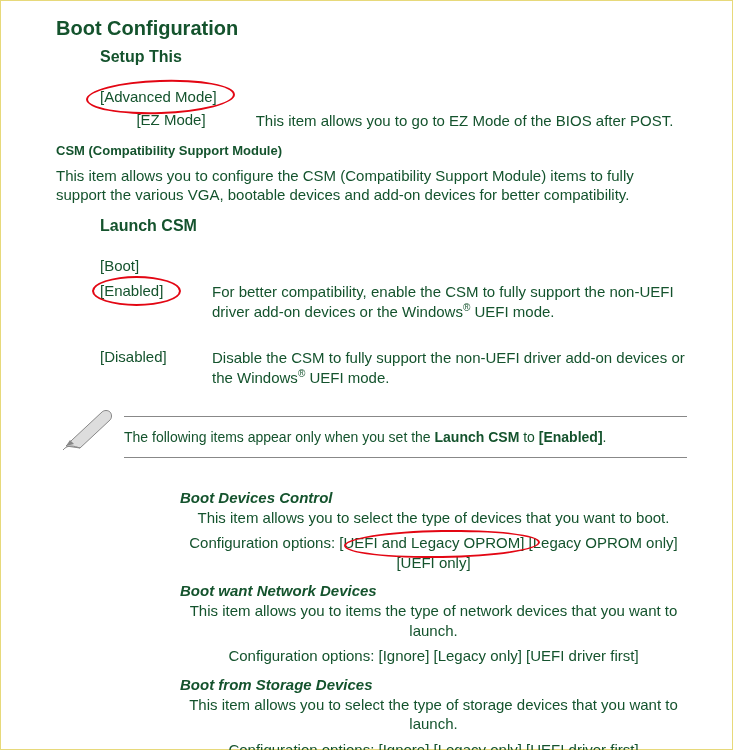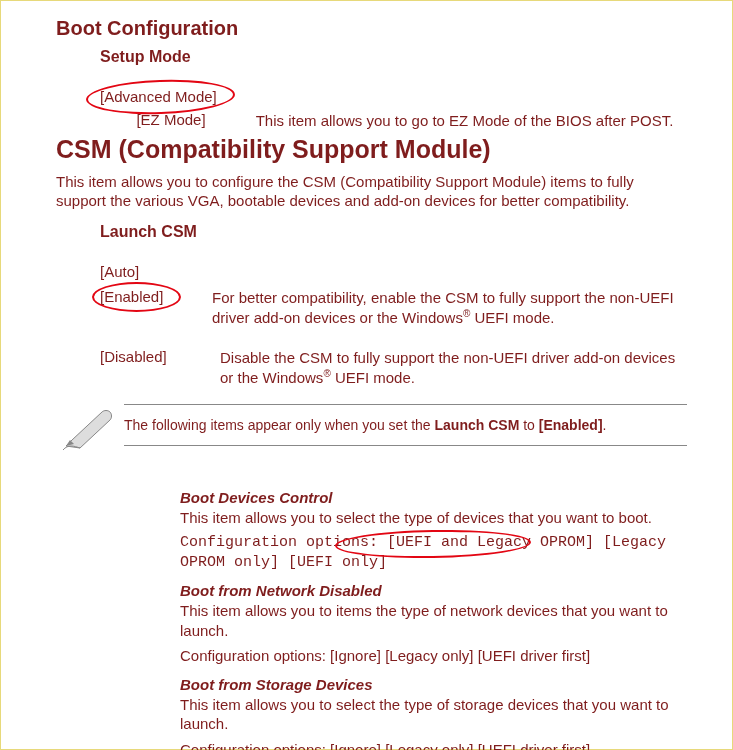--- a/index.html
+++ b/index.html
@@ -14,7 +14,7 @@
     box-sizing: border-box;
     border: 1px solid #e7d97a;
     padding: 12px 45px 10px 55px;
-    color: #7f1d1d;
+    color: #14532d;
   }
   .h1 {
     font-size: 20px;

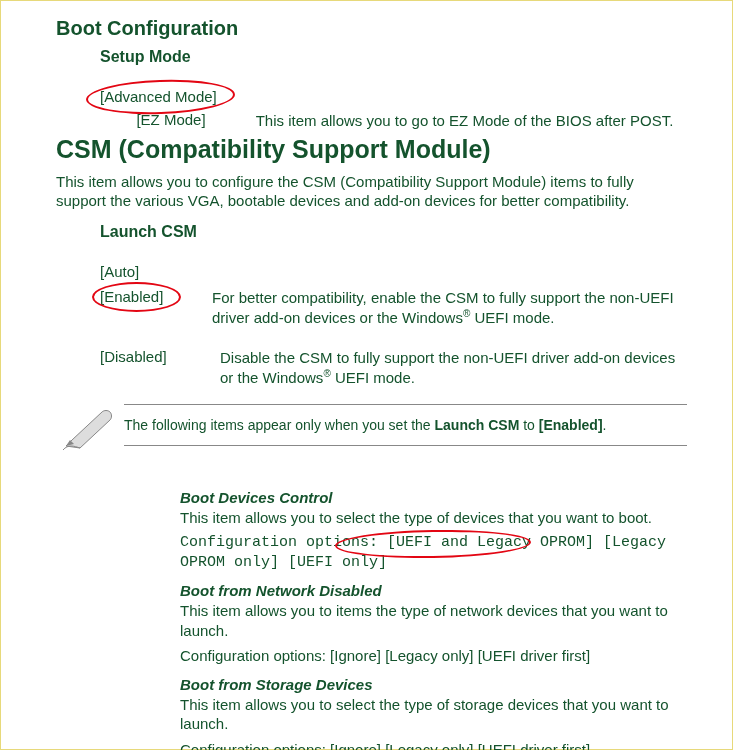--- a/index.html
+++ b/index.html
@@ -122,7 +122,7 @@
   <div class="h1">Boot Configuration</div>
 
   <div class="indent">
-    <div class="h2">Setup Mode</div>
+    <div class="h2">Setup This</div>
 
     <div class="option-row">
       <div class="option-label">

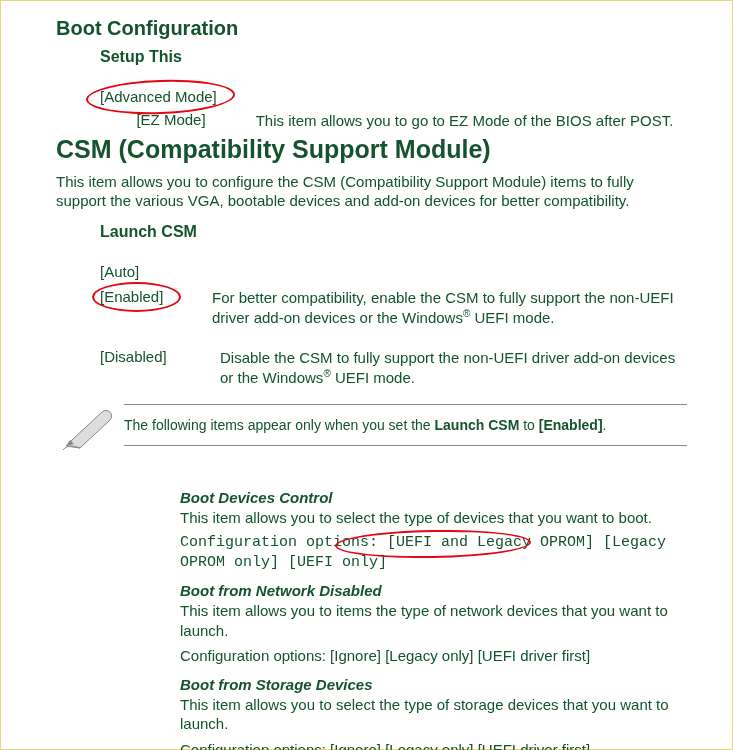--- a/index.html
+++ b/index.html
@@ -50,8 +50,8 @@
     margin-top: 4px;
   }
   .h1.csm {
-    font-size: 25px;
-    margin-top: 4px;
+    font-size: 13px;
+    margin-top: 12px;
   }
   .note-block {
     display: flex;

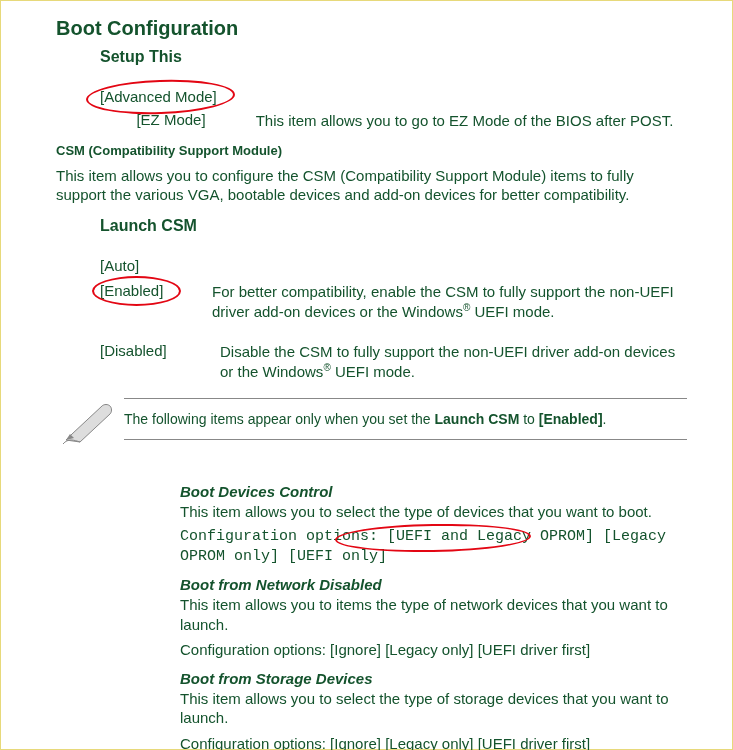--- a/index.html
+++ b/index.html
@@ -146,7 +146,7 @@
     <div class="h2">Launch CSM</div>
 
     <div class="option-row">
-      <div class="option-label" style="flex:0 0 112px">[Auto]</div>
+      <div class="option-label" style="flex:0 0 112px">[Boot]</div>
     </div>
 
     <div class="option-row" style="margin-top:8px;">

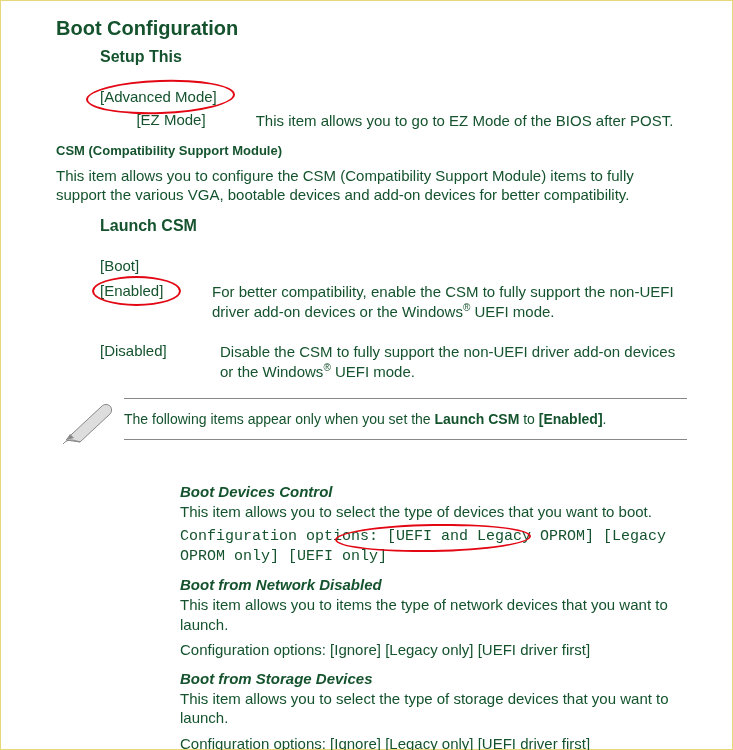--- a/index.html
+++ b/index.html
@@ -161,7 +161,7 @@
       </div>
     </div>
 
-    <div class="option-row" style="margin-top:20px;gap:8px;">
+    <div class="option-row" style="margin-top:26px;">
       <div class="option-label" style="flex:0 0 112px">[Disabled]</div>
       <div class="option-desc">
         <span>Disable the CSM to fully support the non-UEFI driver add-on devices or the Windows</span><sup>®</sup><span> UEFI mode.</span>

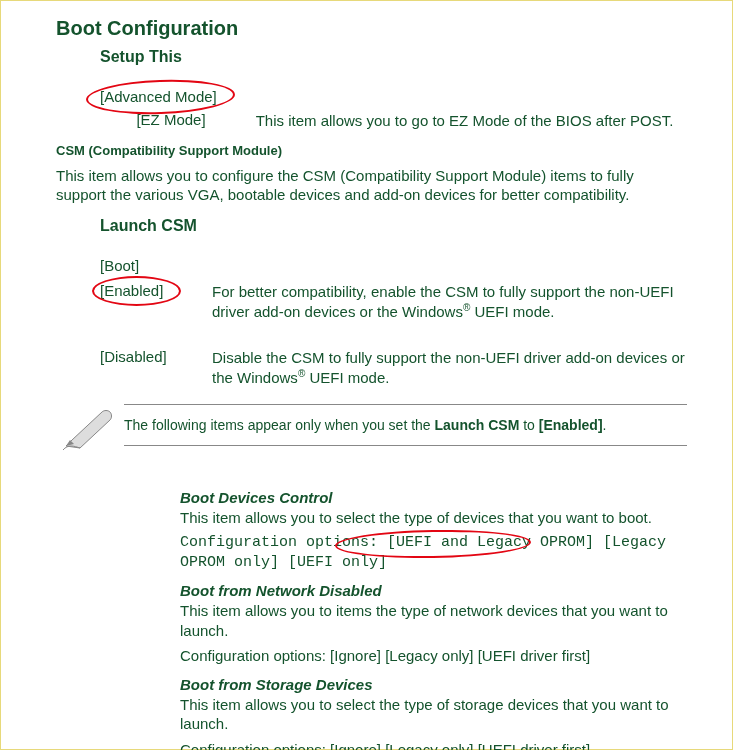--- a/index.html
+++ b/index.html
@@ -55,7 +55,7 @@
   }
   .note-block {
     display: flex;
-    align-items: flex-start;
+    align-items: flex-end;
     margin-top: 16px;
     margin-left: 2px;
   }

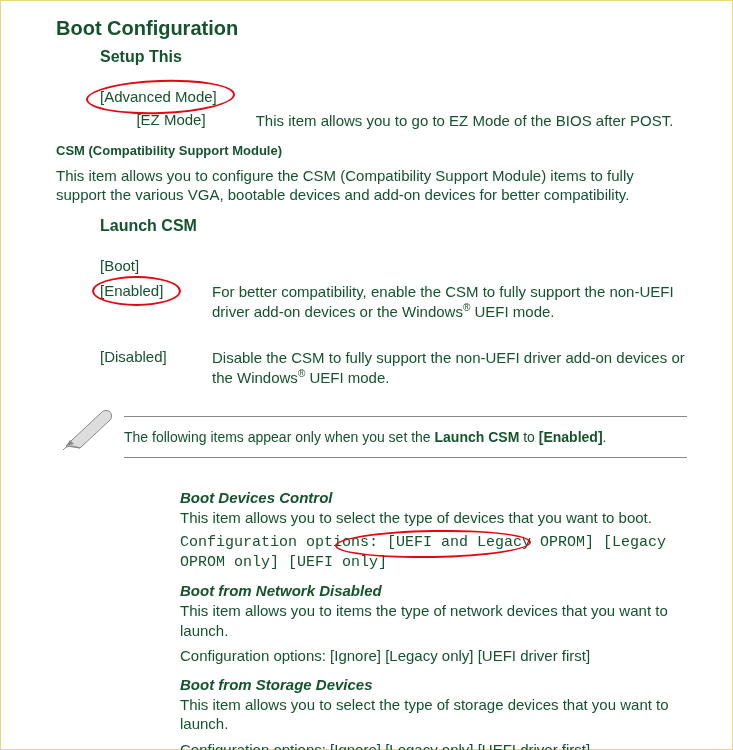--- a/index.html
+++ b/index.html
@@ -90,6 +90,7 @@
     line-height: 1.3;
     margin-top: 2px;
     position: relative;
+    text-align: center;
   }
   .wrap-rel {
     position: relative;

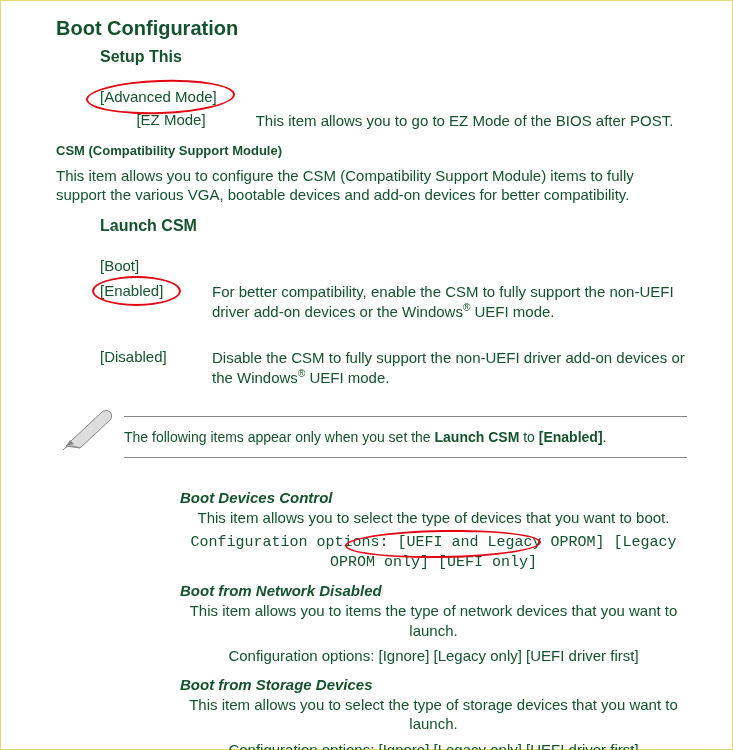--- a/index.html
+++ b/index.html
@@ -190,7 +190,7 @@
   <div class="sub-section">
     <div class="sub-h" style="margin-top:0">Boot Devices Control</div>
     <div class="sub-p">This item allows you to select the type of devices that you want to boot.</div>
-    <div class="sub-p" style="margin-top:6px;font-family:Liberation Mono, monospace;">
+    <div class="sub-p" style="margin-top:6px;">
       <span class="wrap-rel">
         <span>Configuration options: </span><span>[UEFI and Legacy OPROM]</span><span> [Legacy OPROM only] [UEFI only]</span>
         <span class="ring ring3"></span>

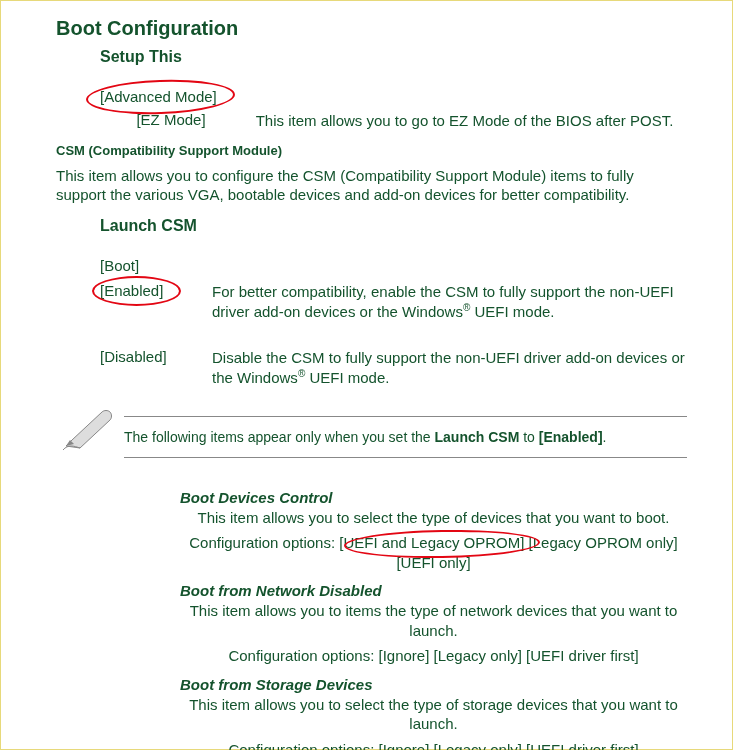--- a/index.html
+++ b/index.html
@@ -197,7 +197,7 @@
       </span>
     </div>
 
-    <div class="sub-h">Boot from Network Disabled</div>
+    <div class="sub-h">Boot want Network Devices</div>
     <div class="sub-p">This item allows you to items the type of network devices that you want to launch.</div>
     <div class="sub-p" style="margin-top:6px;">Configuration options: [Ignore] [Legacy only] [UEFI driver first]</div>
 

